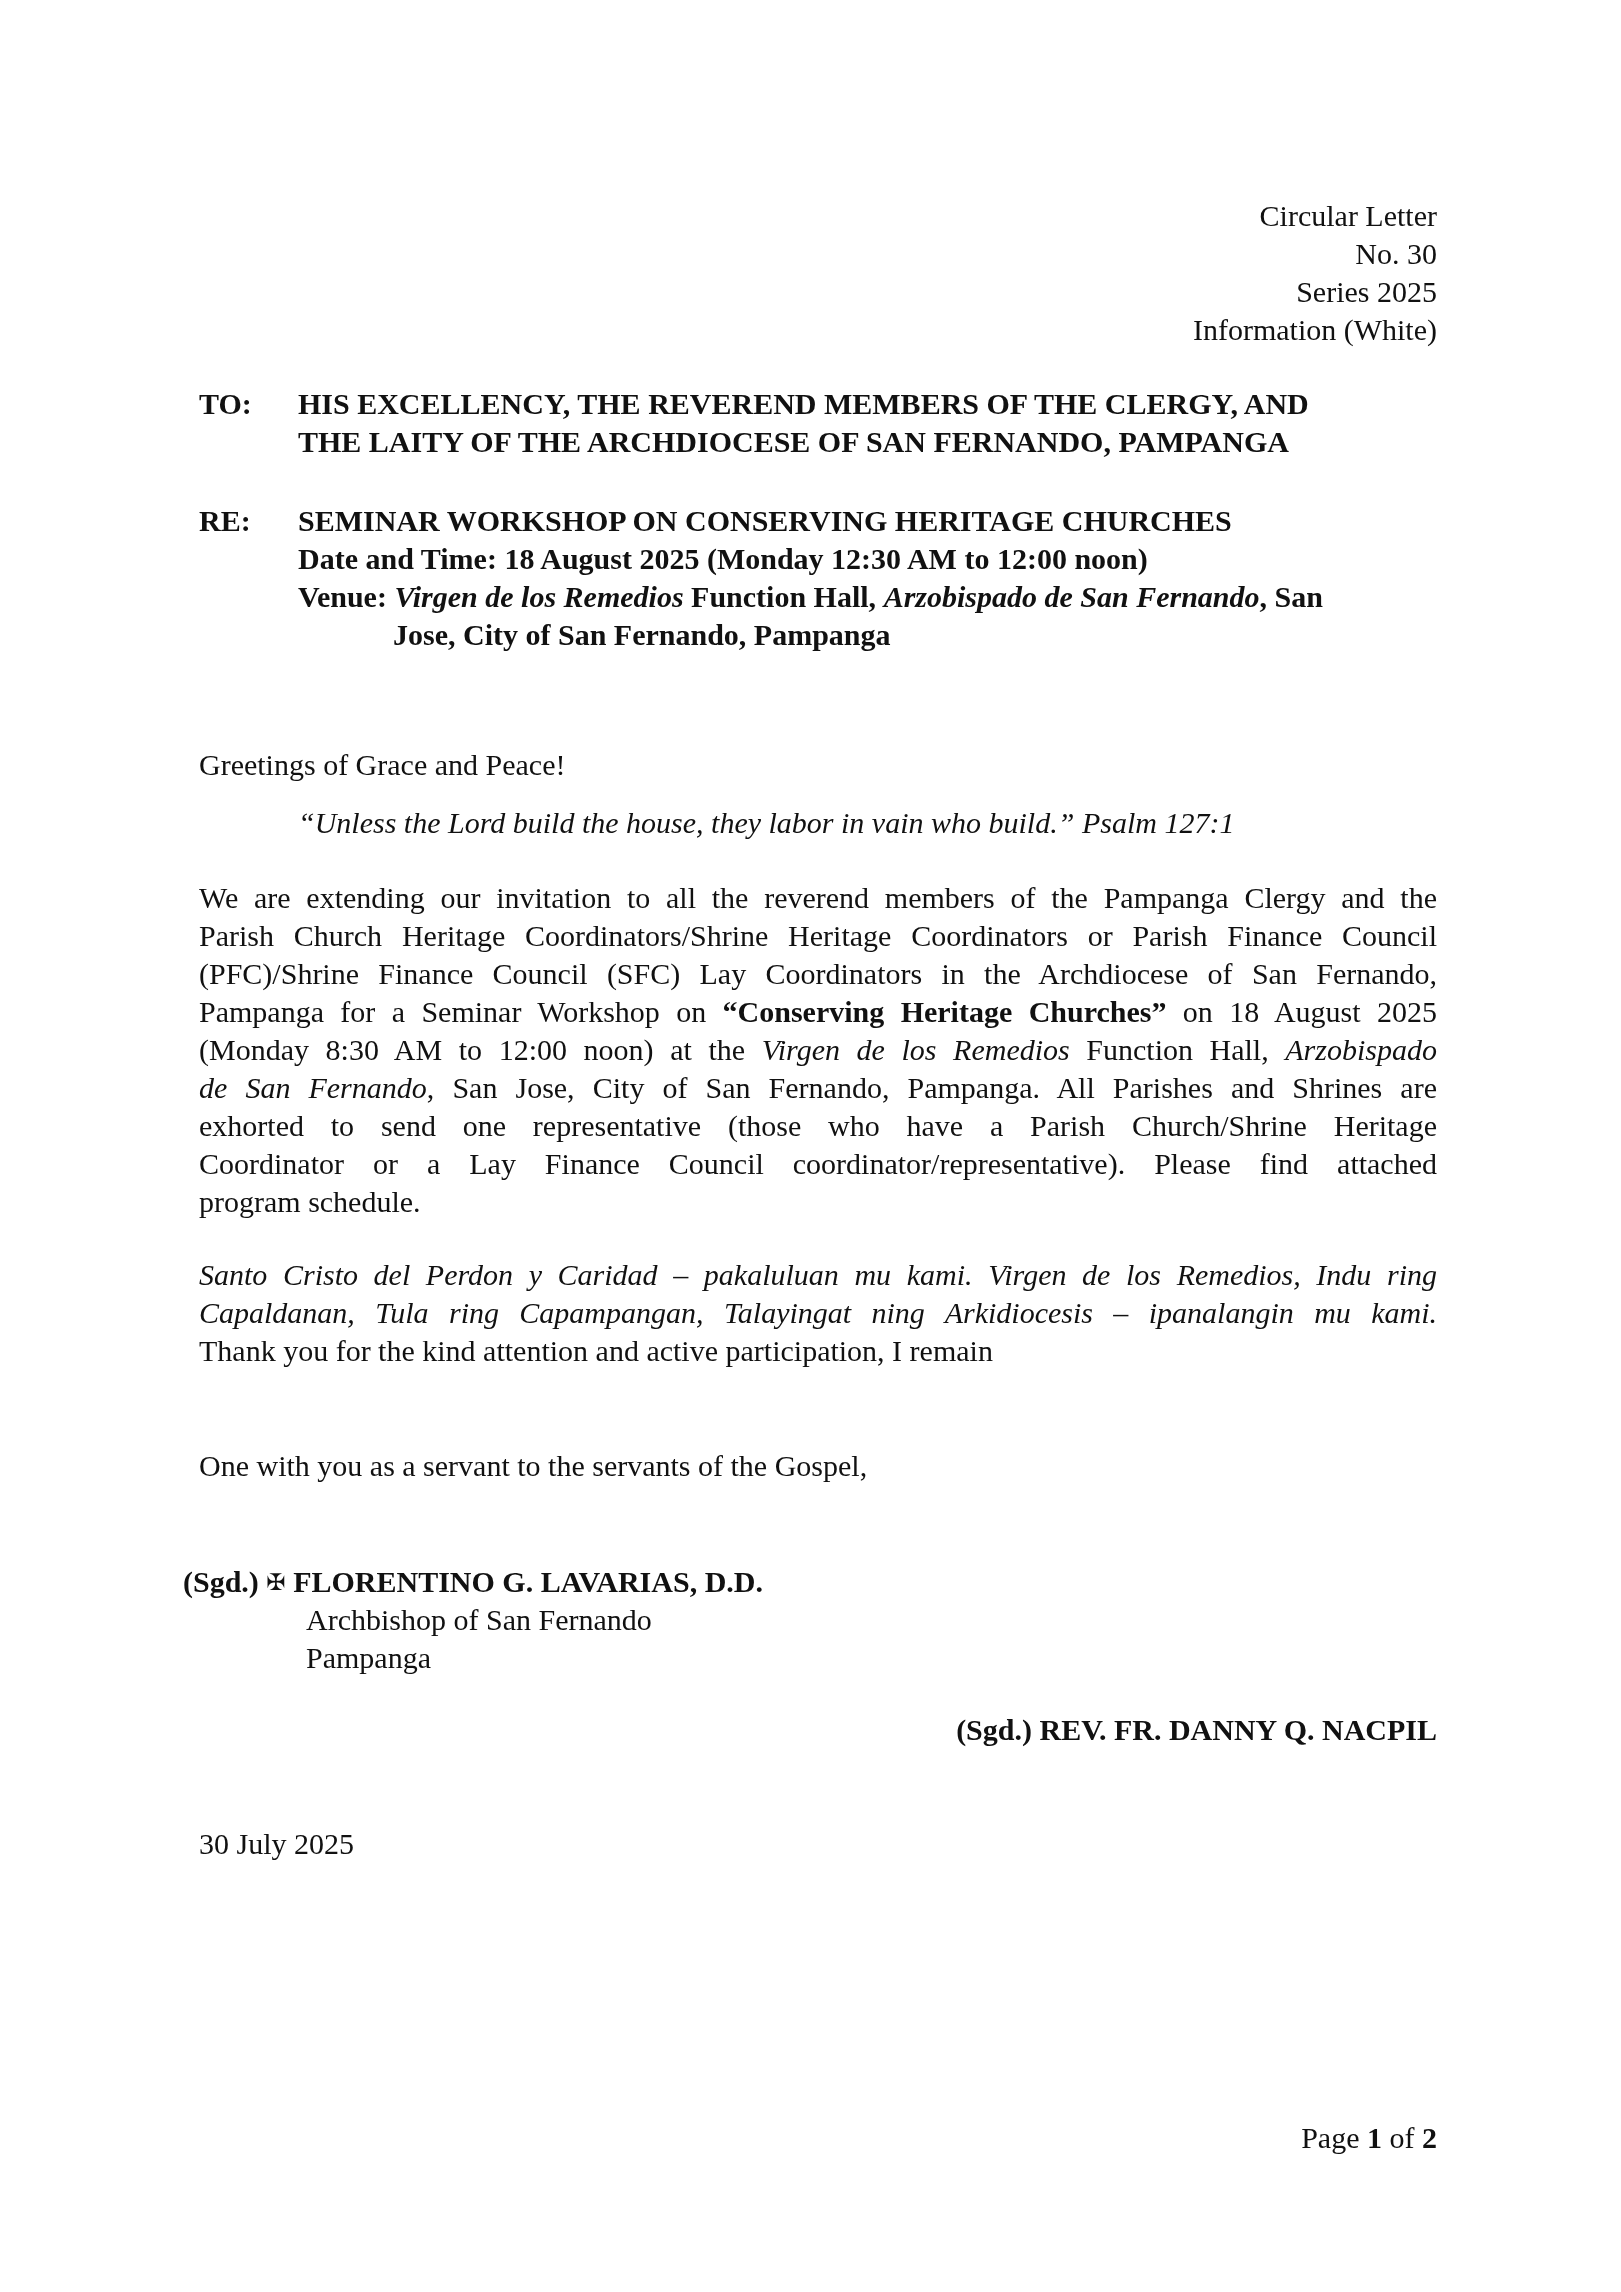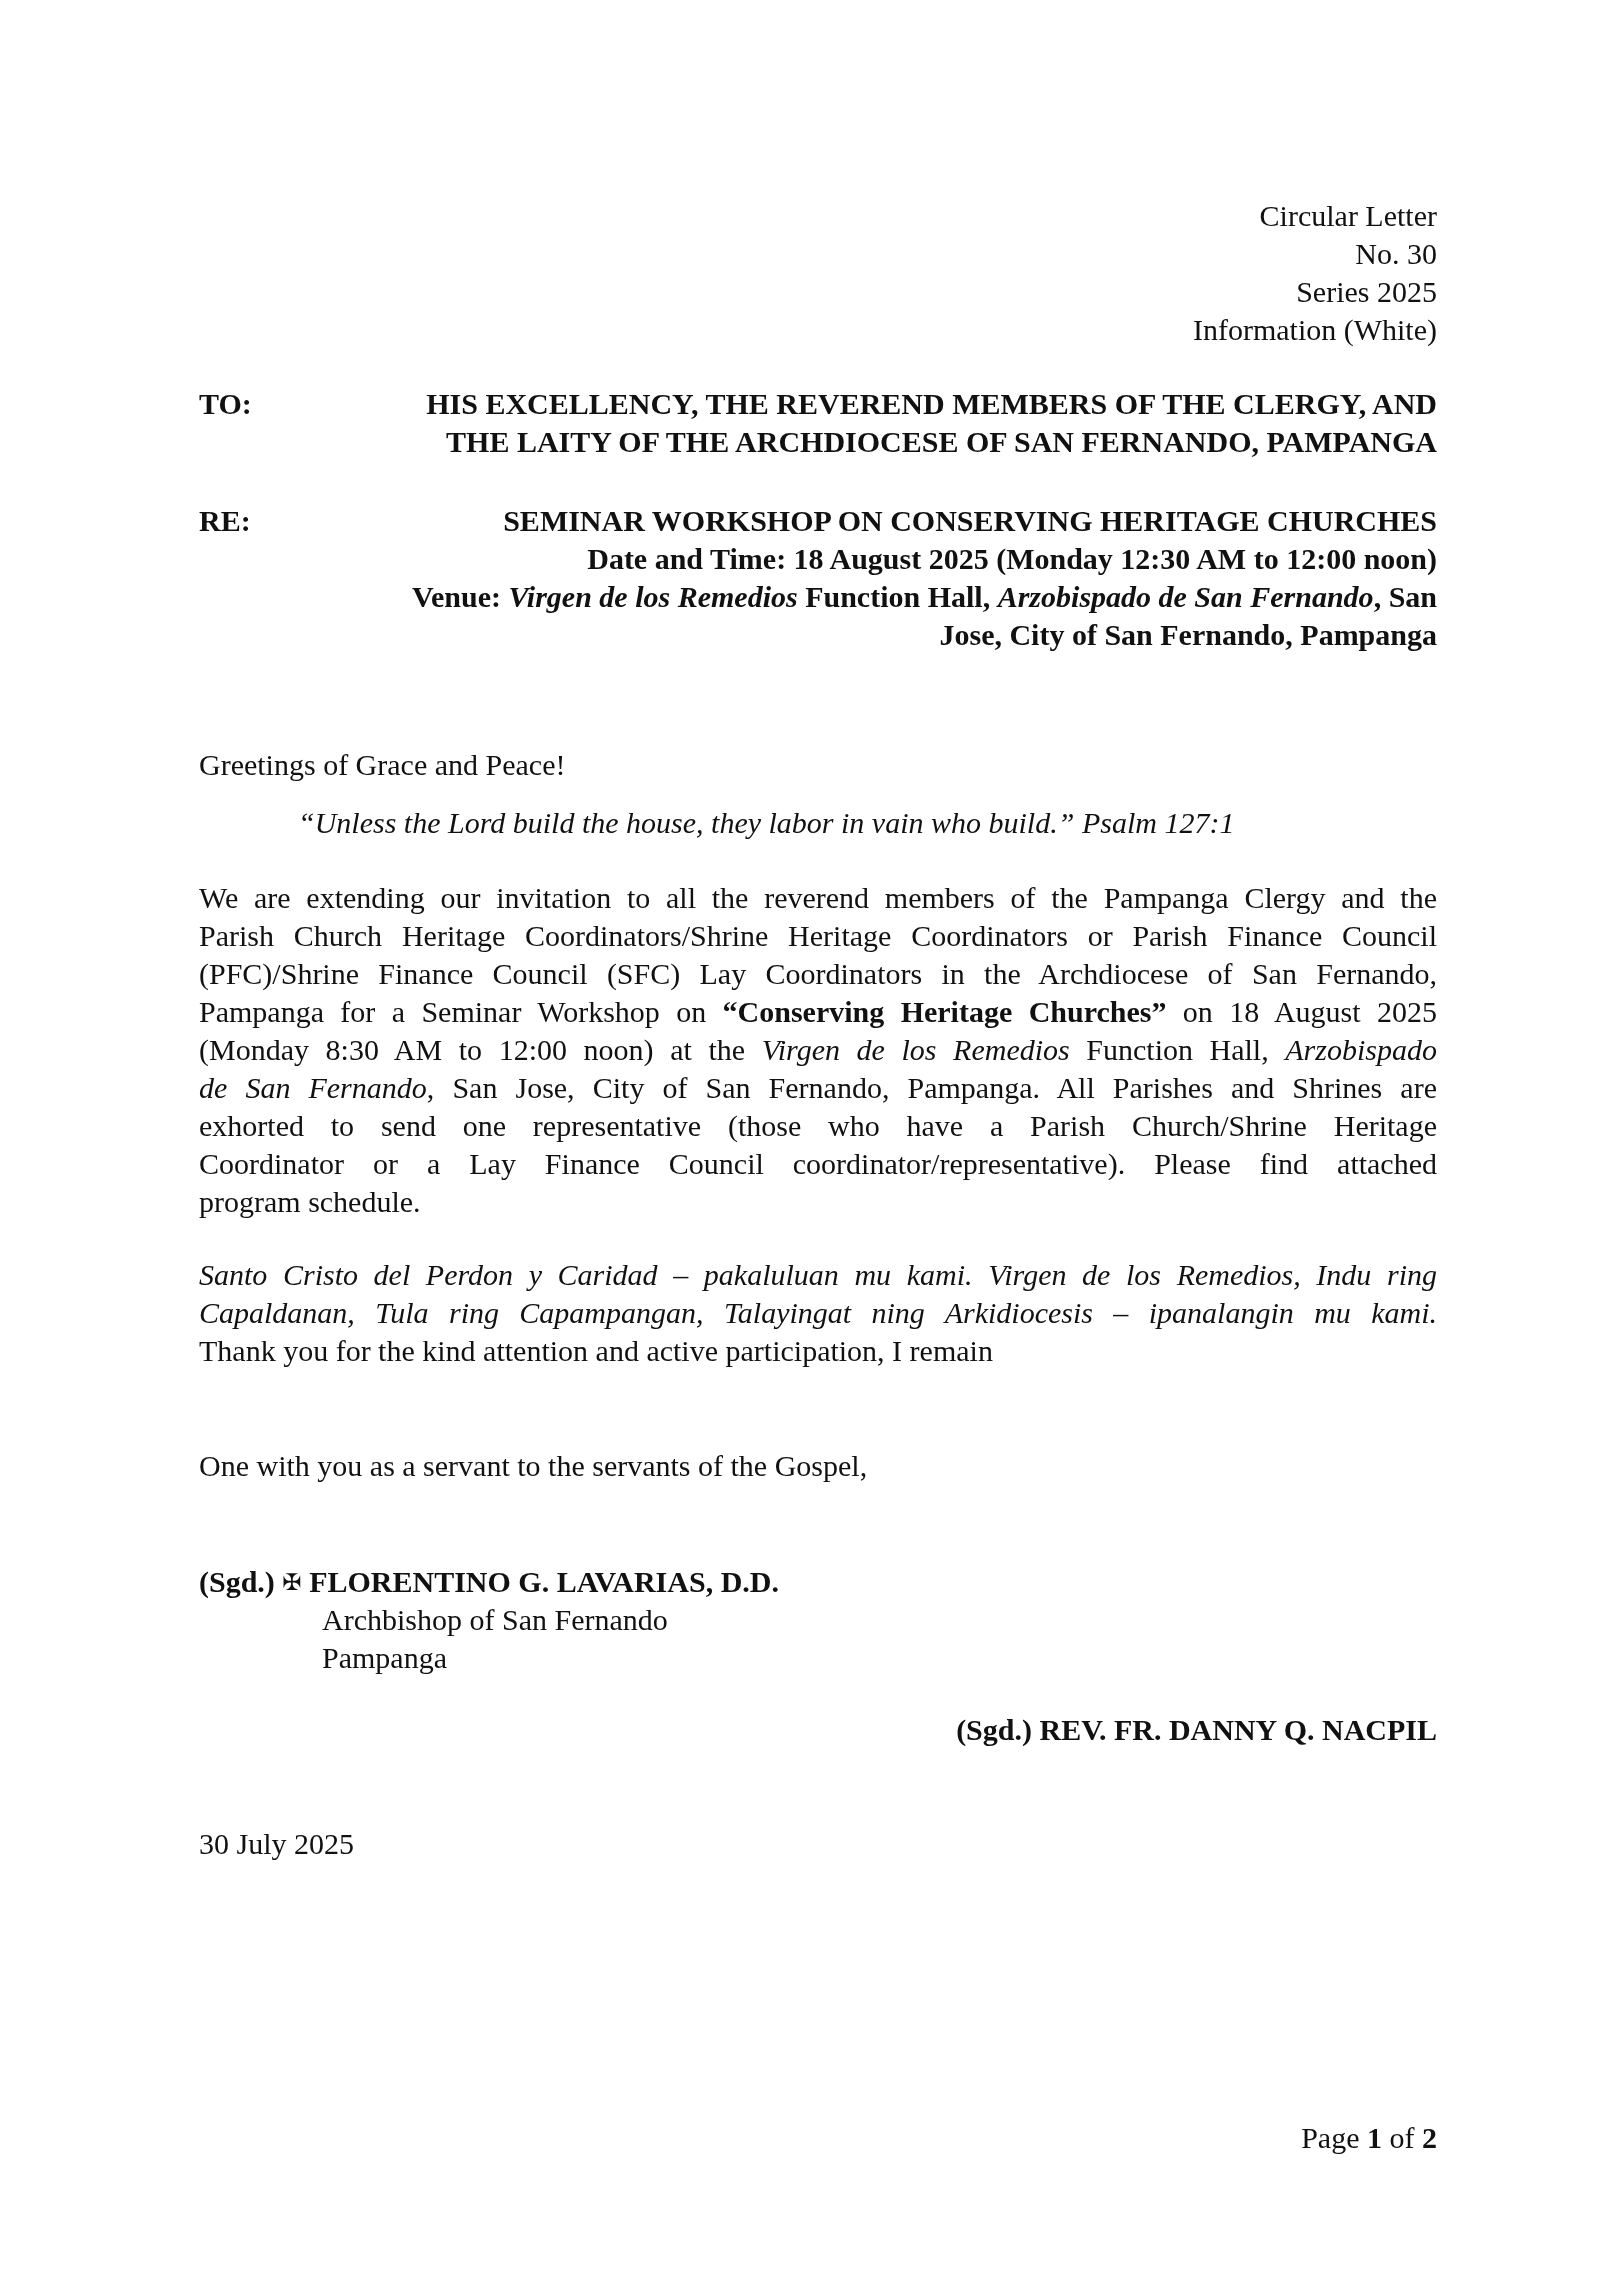--- a/index.html
+++ b/index.html
@@ -15,7 +15,7 @@
     }
     .header-block div { white-space: nowrap; }
     .addr {
-      position: absolute; left: 199px; width: 1238px; font-weight: bold; text-align: right;
+      position: absolute; left: 199px; width: 1238px; font-weight: bold;
     }
     .addr .label { position: absolute; left: 0; top: 0; }
     .addr .content { margin-left: 99px; }

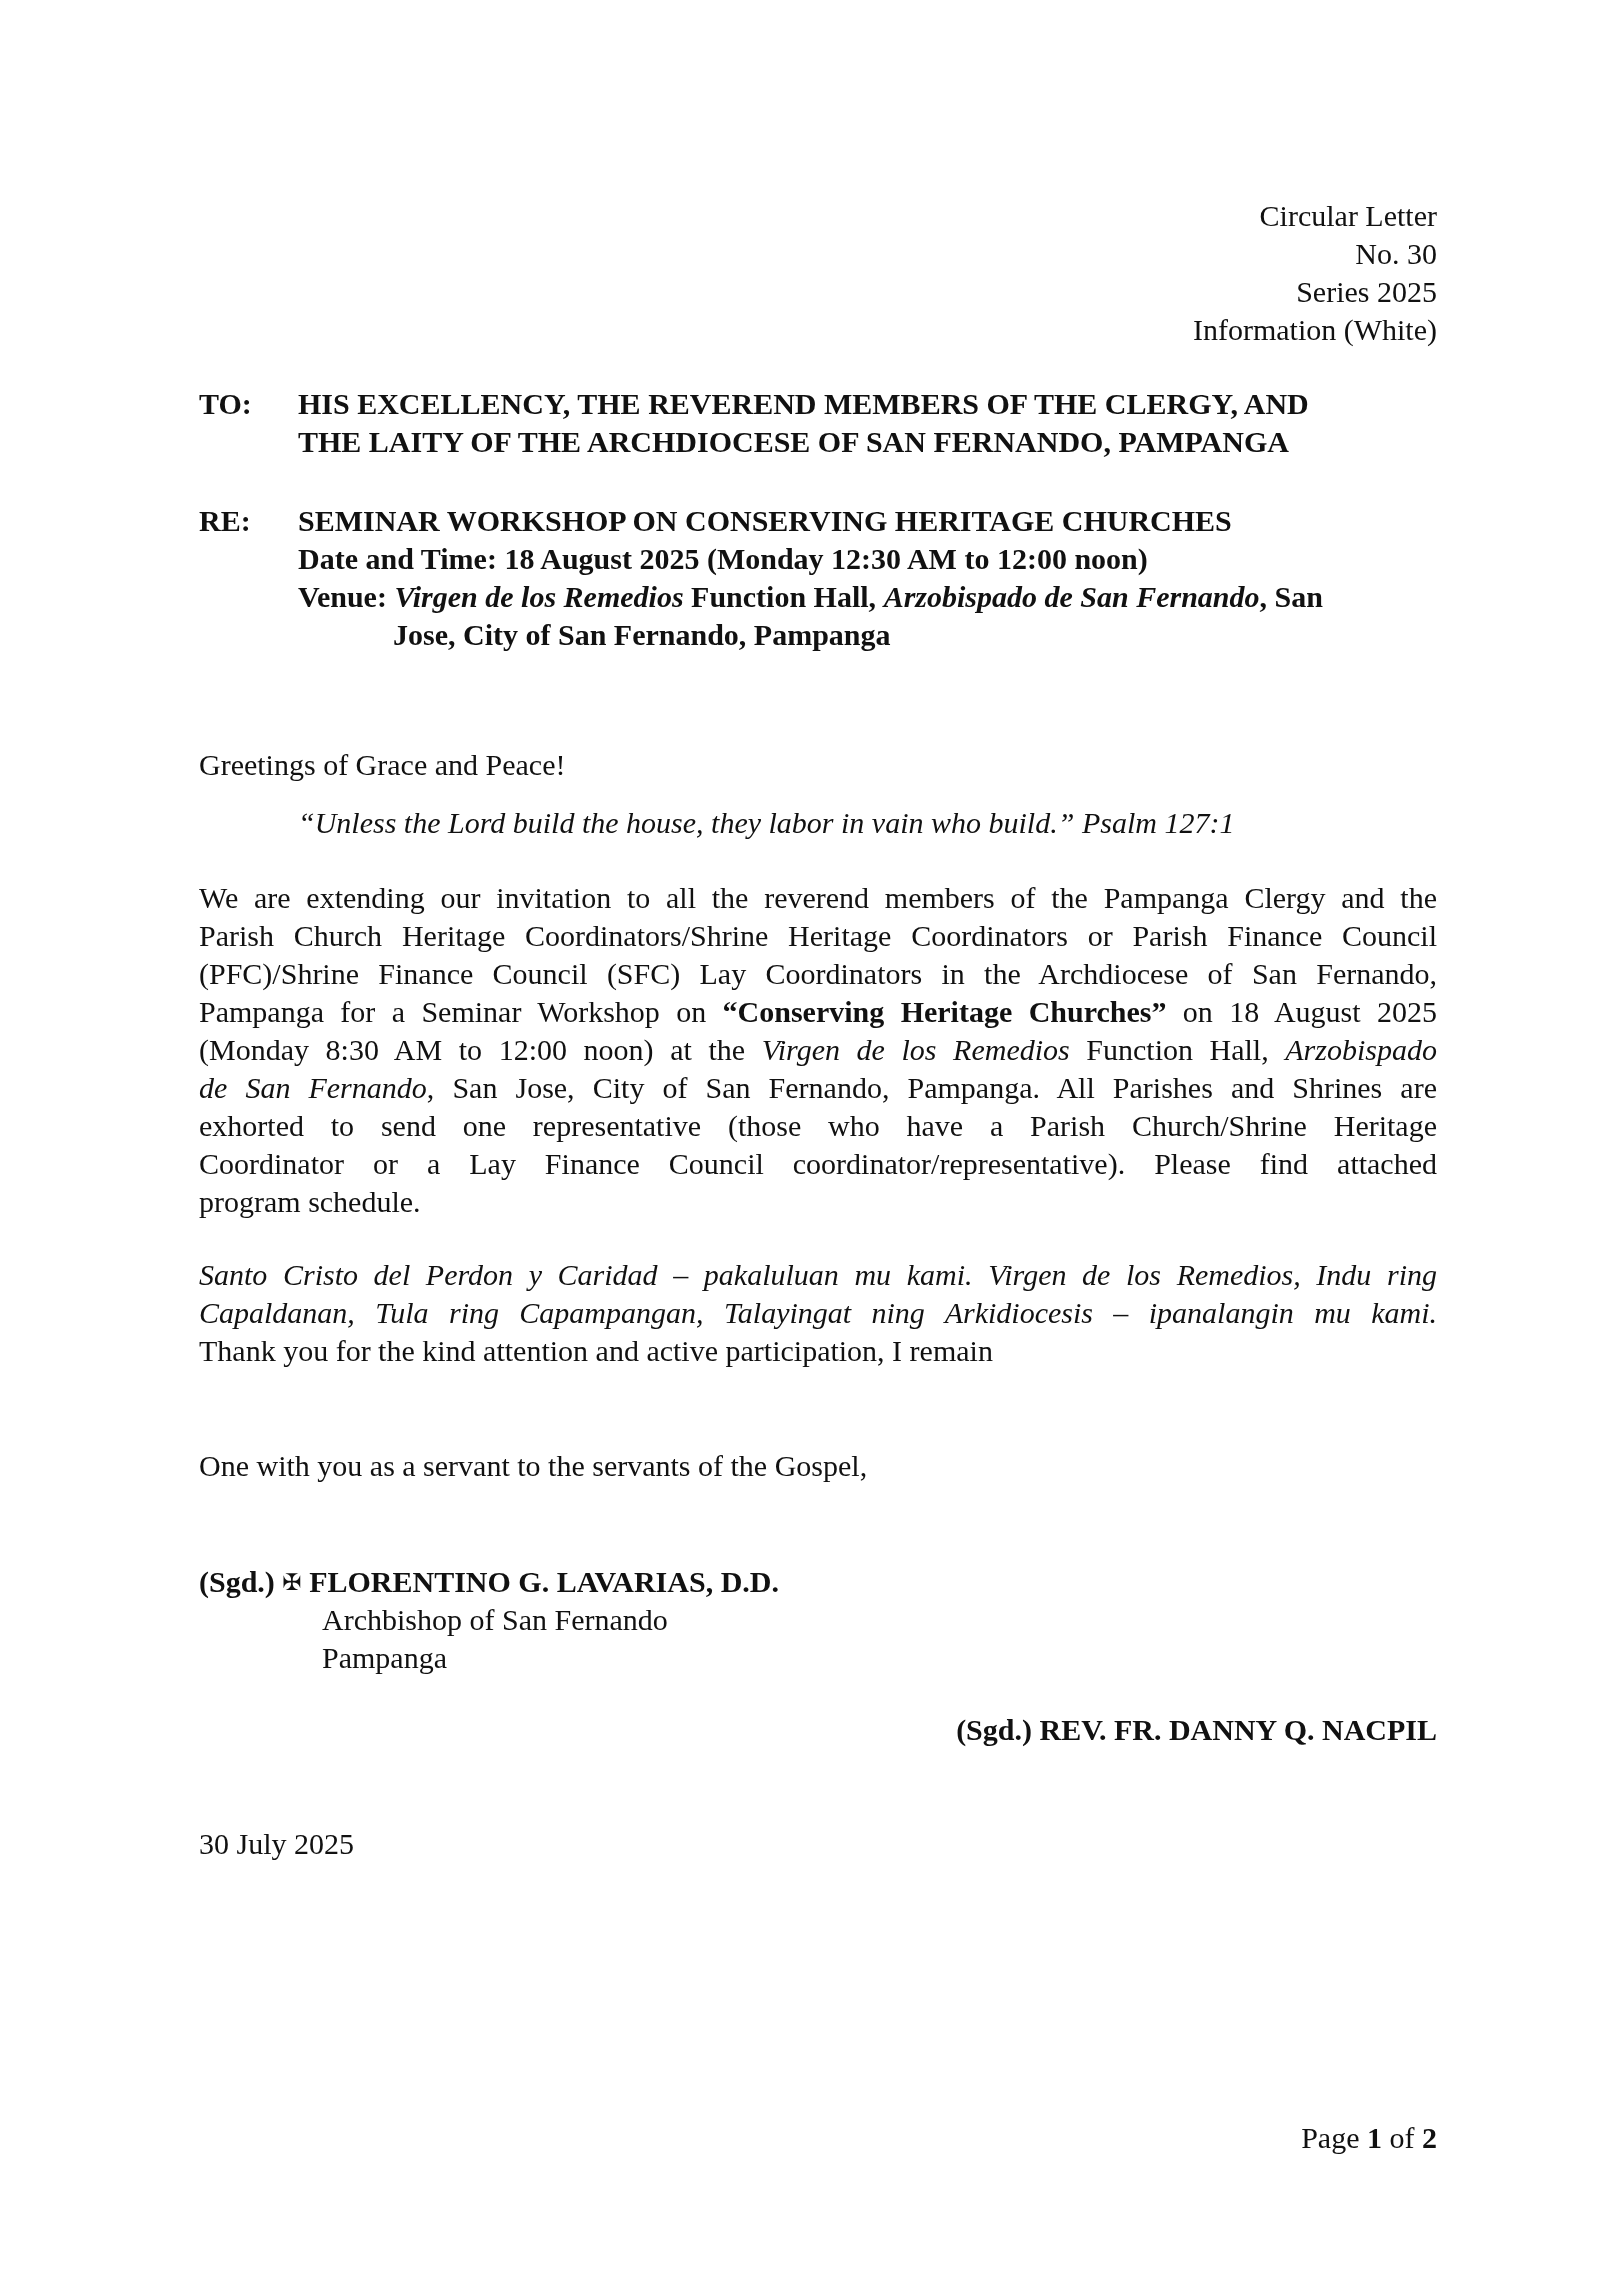--- a/index.html
+++ b/index.html
@@ -33,7 +33,7 @@
     .para .line { display: block; text-align: justify; text-align-last: justify; white-space: nowrap; }
     .para .line.last { text-align-last: left; }
     .closing { position: absolute; left: 199px; top: 1447px; white-space: nowrap; }
-    .sig1 { position: absolute; left: 199px; top: 1563px; }
+    .sig1 { position: absolute; left: 183px; top: 1563px; }
     .sig1 .name-line { font-weight: bold; white-space: nowrap; }
     .sig1 .sub { padding-left: 123px; white-space: nowrap; }
     .sig2 { position: absolute; right: 184px; top: 1711px; text-align: right; }

